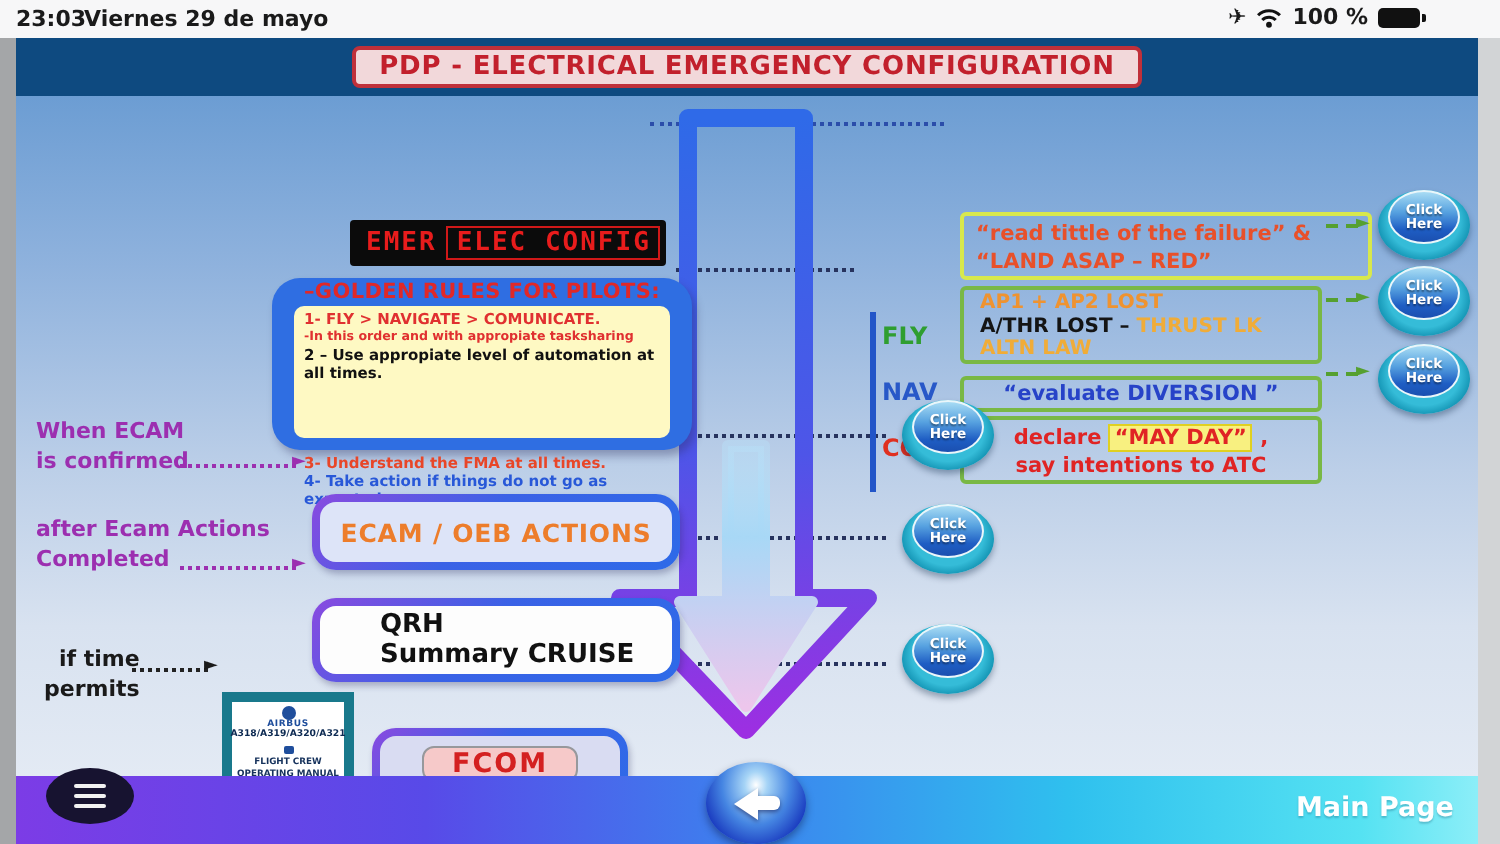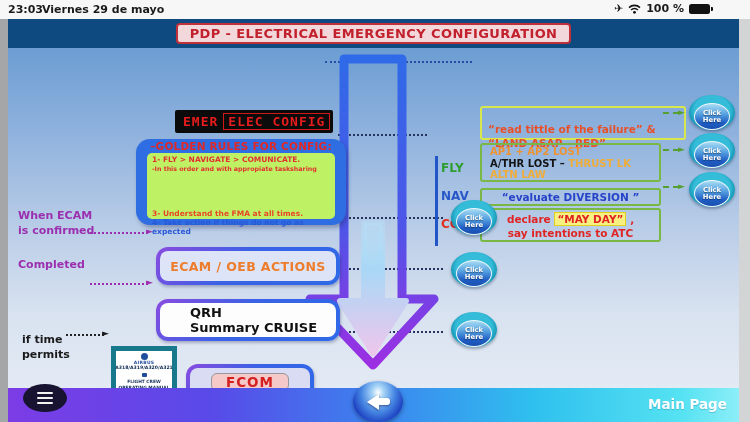--- a/index.html
+++ b/index.html
@@ -82,7 +82,7 @@
   
   .click-btn{position:absolute;width:46px;height:35px;border-radius:50%;
     background:radial-gradient(ellipse at 50% 45%,#35bcd8 55%,#1090b0 75%,#0f87a8 100%);
-    box-shadow:0 2px 3px rgba(0,30,60,.35);display:flex;align-items:flex-end;justify-content:center;cursor:pointer;}
+    box-shadow:0 2px 3px rgba(0,30,60,.35);display:flex;align-items:flex-start;justify-content:center;cursor:pointer;}
   .click-inner{width:34px;height:25px;border-radius:50%;border:1.5px solid #eaf6fa;
     background:linear-gradient(180deg,#a8dcf4 0%,#57a2e0 40%,#1f5ec4 75%,#1a4fb0 100%);
     display:flex;flex-direction:column;align-items:center;justify-content:center;

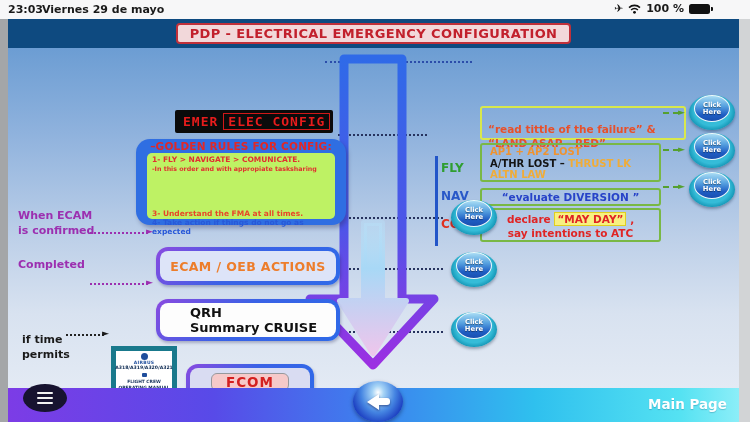--- a/index.html
+++ b/index.html
@@ -67,7 +67,7 @@
   
   .cbox{position:absolute;box-sizing:border-box;border-radius:3px;font-weight:bold;}
   .cbox1{left:472px;top:58px;width:206px;height:34px;border:2px solid #d8e84c;
-    color:#e8502a;font-size:10.5px;line-height:14px;padding:14px 6px;}
+    color:#e8502a;font-size:10.5px;line-height:14px;padding:2px 6px;}
   .cbox2{left:472px;top:95px;width:181px;height:39px;border:2px solid #79b845;
     font-size:10px;line-height:11.5px;padding:1px 8px;}
   .c-orange{color:#ef9330;}

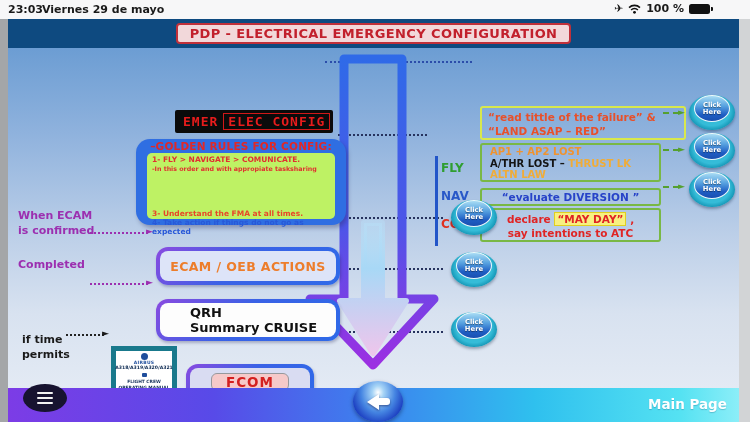--- a/index.html
+++ b/index.html
@@ -192,7 +192,7 @@
     </div>
 
     <div class="golden">
-      <div class="golden-title">–GOLDEN RULES FOR CONFIG:</div>
+      <div class="golden-title">–GOLDEN RULES FOR PILOTS:</div>
       <div class="golden-yellow">
         <div class="gr1">1- FLY &gt; NAVIGATE &gt; COMUNICATE.</div>
         <div class="gr2">-In this order and with appropiate tasksharing</div>

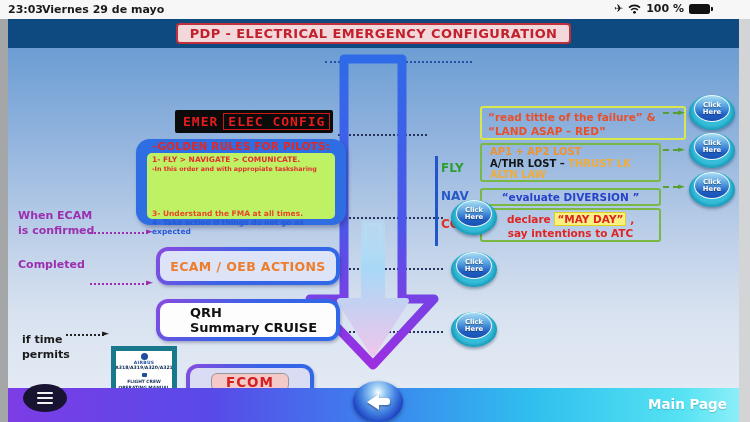--- a/index.html
+++ b/index.html
@@ -50,7 +50,7 @@
   .golden{position:absolute;left:128px;top:91px;width:210px;height:86px;background:#2f6ee2;
     border-radius:14px;box-shadow:2px 3px 4px rgba(40,40,90,.35);}
   .golden-title{color:#e02828;font-weight:bold;font-size:10.5px;text-align:center;margin-top:1px;letter-spacing:.2px;}
-  .golden-yellow{position:absolute;left:11px;top:14px;width:188px;height:66px;background:#bef264;
+  .golden-yellow{position:absolute;left:11px;top:14px;width:188px;height:66px;background:#fef9c3;
     border-radius:5px;padding:2px 5px;box-sizing:border-box;font-size:7.5px;font-weight:bold;line-height:9px;}
   .gr1{color:#e03030;}
   .gr2{color:#e03030;font-size:6.3px;font-weight:bold;}

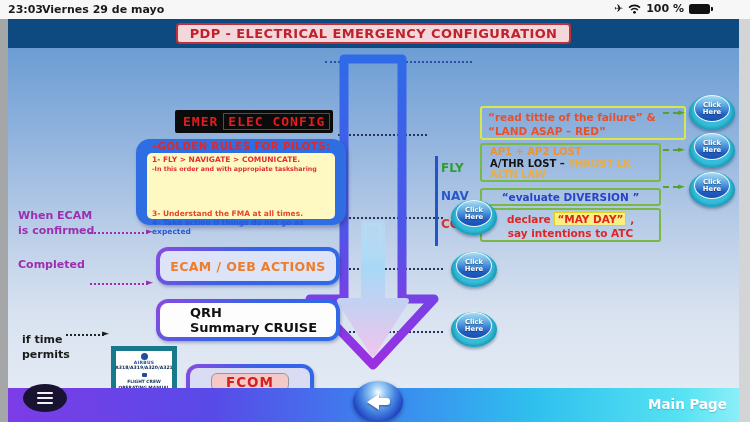--- a/index.html
+++ b/index.html
@@ -196,6 +196,7 @@
       <div class="golden-yellow">
         <div class="gr1">1- FLY &gt; NAVIGATE &gt; COMUNICATE.</div>
         <div class="gr2">-In this order and with appropiate tasksharing</div>
+        <div class="gr3">2 – Use appropiate level of automation at all times.</div>
         <div class="gr4">3- Understand the FMA at all times.</div>
         <div class="gr5">4- Take action if things do not go as expected</div>
       </div>

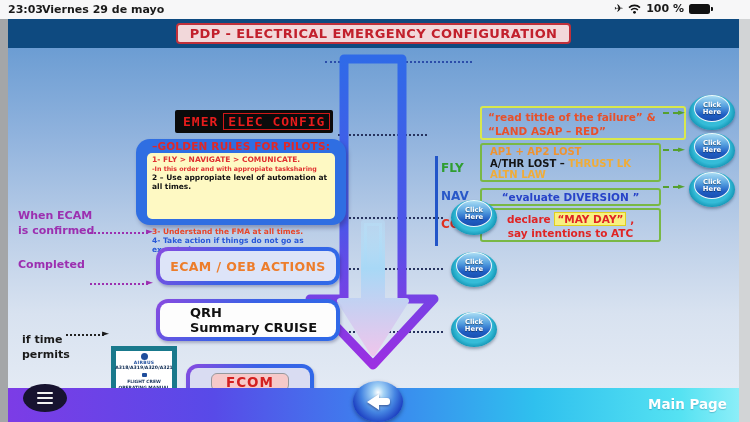--- a/index.html
+++ b/index.html
@@ -275,6 +275,7 @@
     </div>
 
     <div class="cap" style="left:10px;top:209px;">
+      <div>after Ecam Actions</div>
       <div>Completed</div>
     </div>
     <div class="dotline purple" style="left:82px;top:235px;width:58px;"></div>

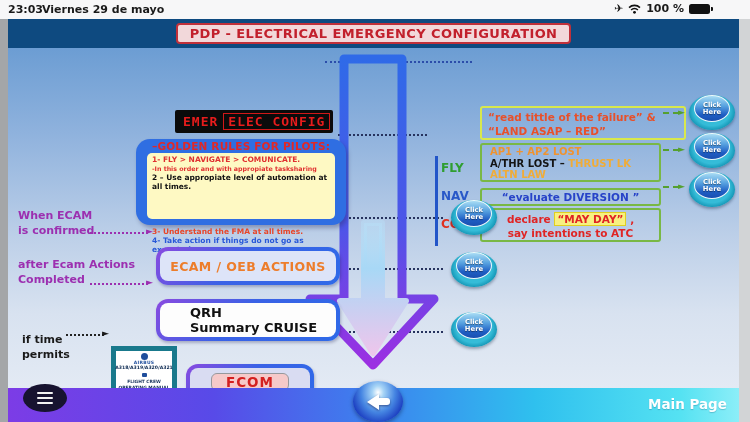--- a/index.html
+++ b/index.html
@@ -293,7 +293,7 @@
         </div>
     </div>
 
-    <div class="cap black" style="left:14px;top:284px;">
+    <div class="cap black" style="left:14px;top:274px;text-align:right;">
       <div>if time</div>
       <div>permits</div>
     </div>

